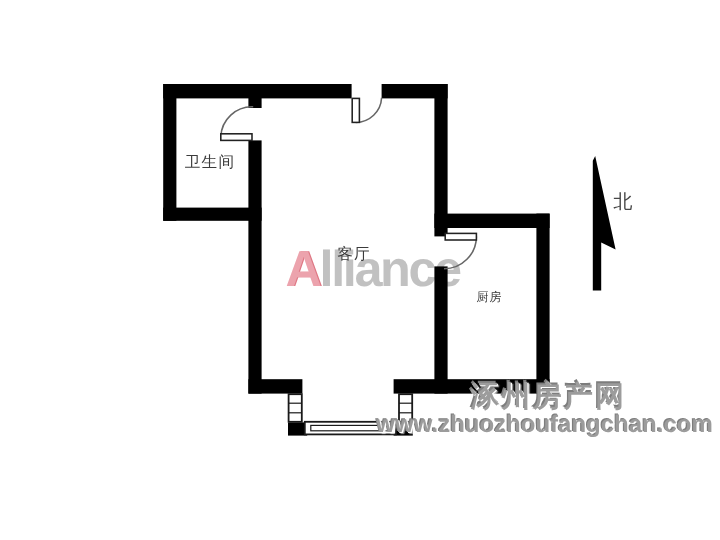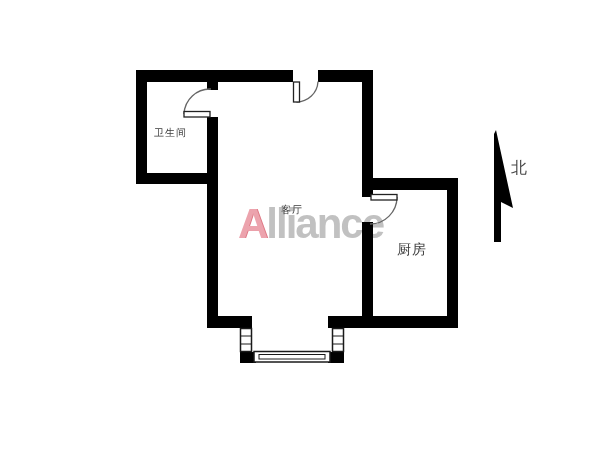--- a/index.html
+++ b/index.html
@@ -11,7 +11,7 @@
   svg.plan{position:absolute;left:0;top:0;z-index:2;}
   .room-label{
     position:absolute;z-index:3;color:#3b3b3b;
-    font-size:10px;letter-spacing:1px;white-space:nowrap;
+    font-size:13px;letter-spacing:1px;white-space:nowrap;
   }
   .north-label{
     position:absolute;left:511px;top:158px;z-index:3;

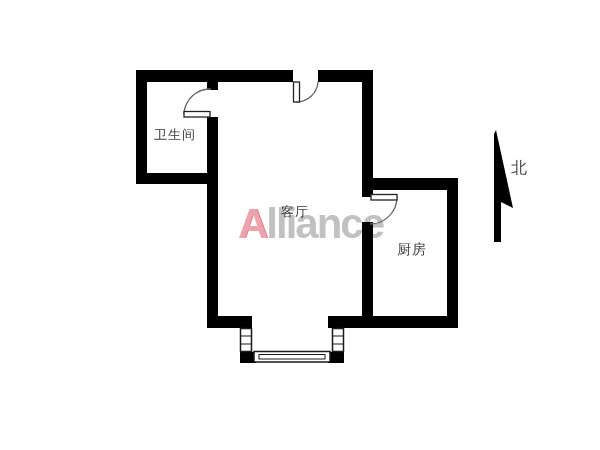--- a/index.html
+++ b/index.html
@@ -102,7 +102,7 @@
 
   <div class="room-label" style="left:154px;top:126px;">卫生间</div>
   <div class="room-label" style="left:281px;top:203px;font-family:Liberation Serif, serif;">客厅</div>
-  <div class="room-label" style="left:397px;top:241px;font-size:14px;">厨房</div>
+  <div class="room-label" style="left:397px;top:241px;font-size:10px;">厨房</div>
 
   <div class="north-label">北</div>
 

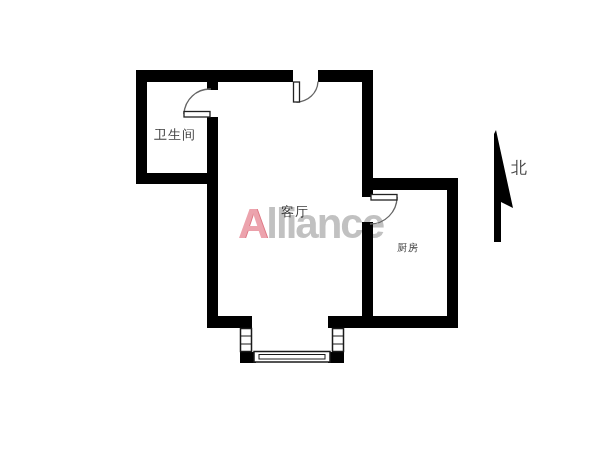--- a/index.html
+++ b/index.html
@@ -106,6 +106,10 @@
 
   <div class="north-label">北</div>
 
+  <div class="site-watermark">
+    <div class="site-name">涿州房产网</div>
+    <div class="site-url">www.zhuozhoufangchan.com</div>
+  </div>
 
 </div>
 

